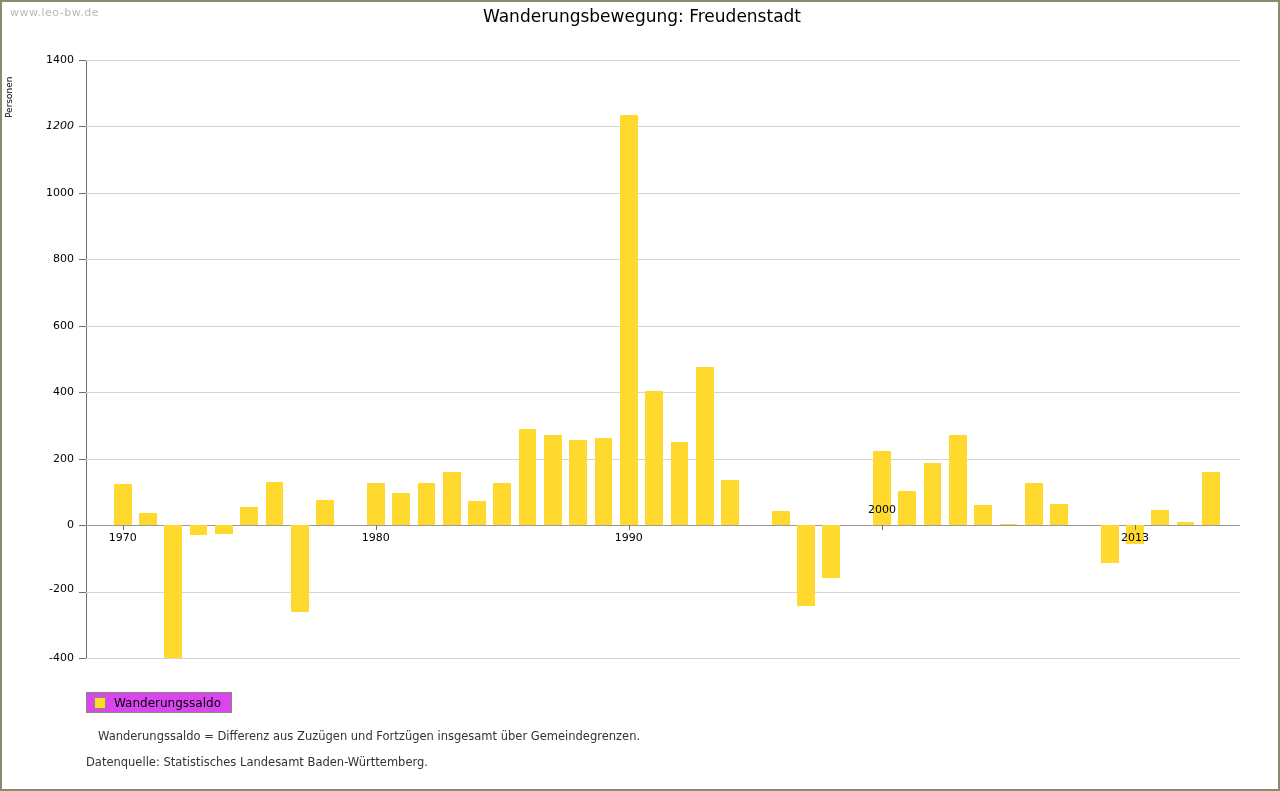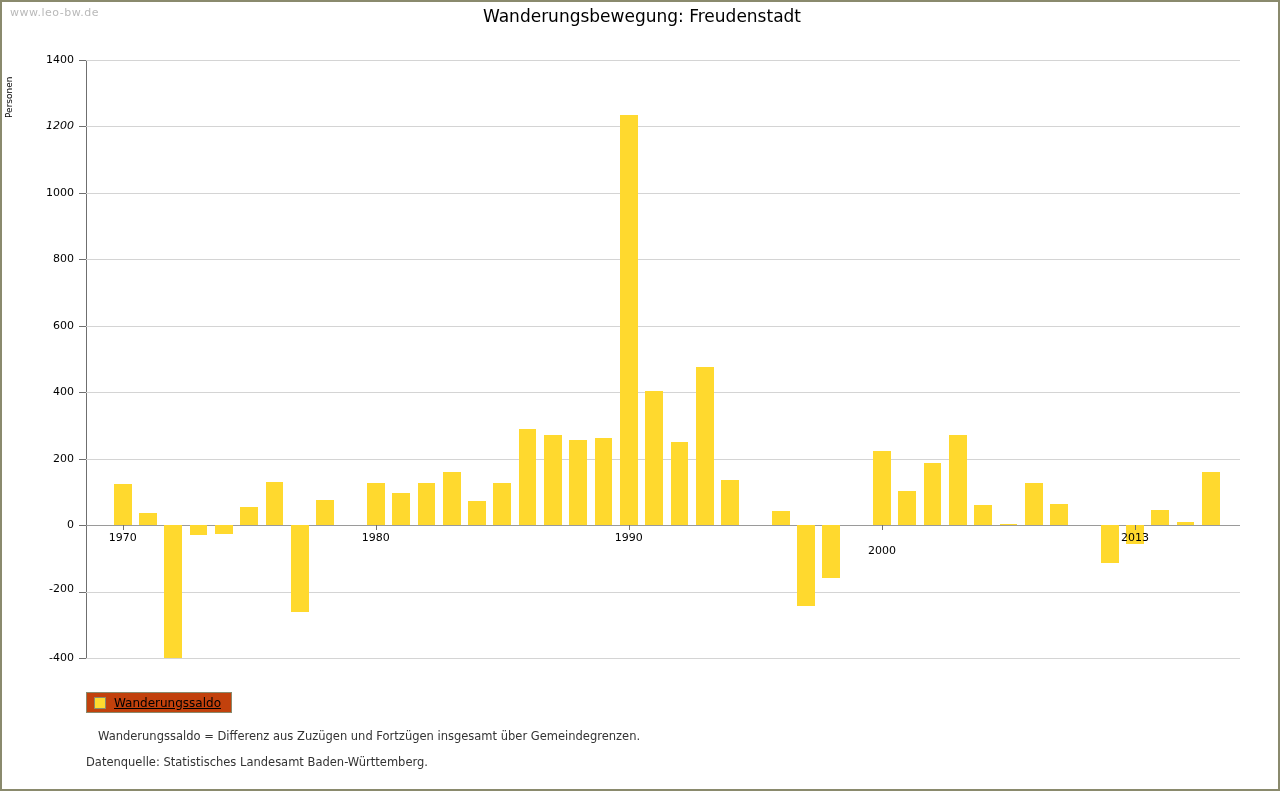--- a/index.html
+++ b/index.html
@@ -188,7 +188,7 @@
       <div class="xtick" style="left: 542.836px; top: 465.111px;"></div>
       <div class="xlab" style="left: 522.836px; top: 471.111px;">1990</div>
       <div class="xtick" style="left: 795.906px; top: 465.111px;"></div>
-      <div class="xlab" style="left: 775.906px; top: 484px;">2000</div>
+      <div class="xlab" style="left: 775.906px; top: 443px;">2000</div>
       <div class="xtick" style="left: 1048.98px; top: 465.111px;"></div>
       <div class="xlab" style="left: 1028.98px; top: 471.111px;">2013</div>
     </div>

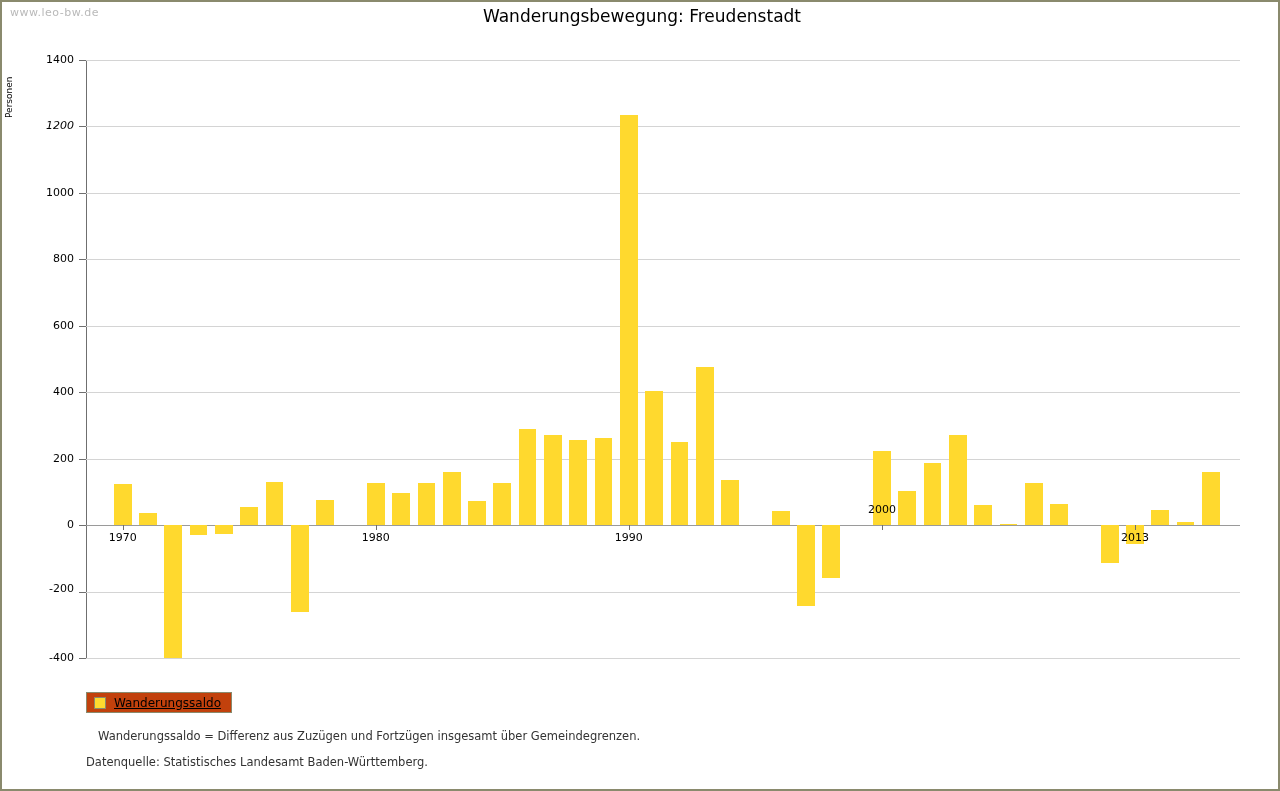--- a/index.html
+++ b/index.html
@@ -80,11 +80,10 @@
     position:absolute;left:84px;top:690px;
     height:21px;
     border:1px solid #8a8a6d;
-    background:#c2410c;
+    background:#d946ef;
     display:flex;align-items:center;
     padding:0 10px 0 7px;
     box-sizing:border-box;
-    text-decoration:underline;
   }
   #legend .swatch{
     width:10px;height:10px;background:#ffd92e;border:1px solid #8a8a6d;

